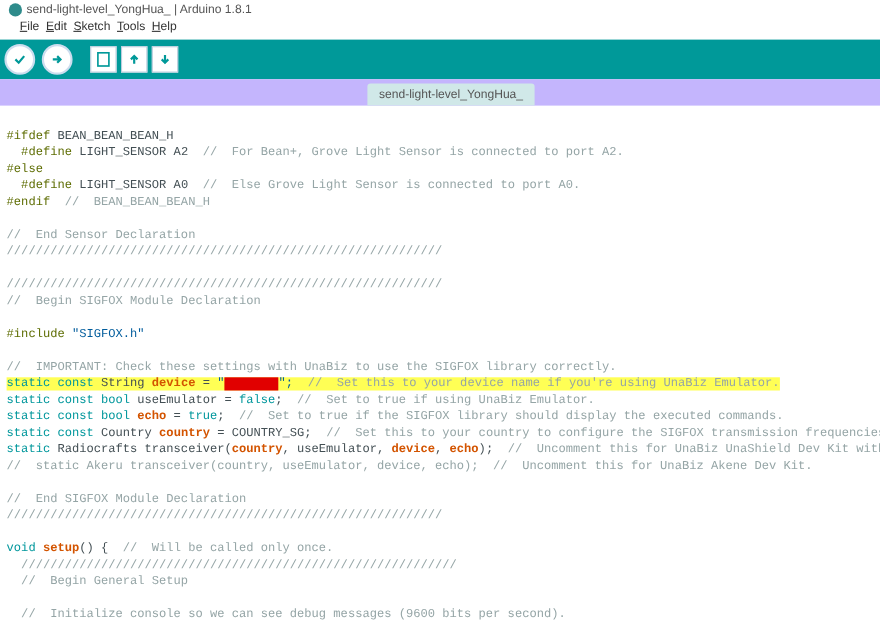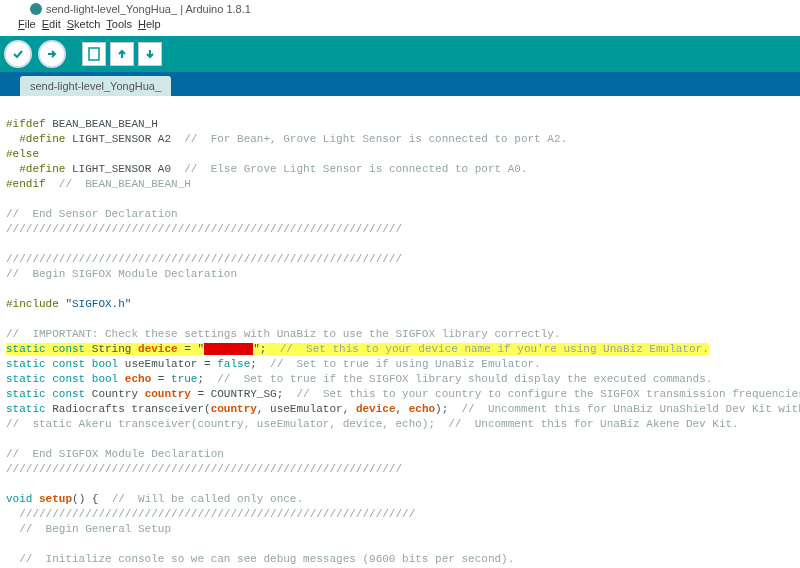--- a/index.html
+++ b/index.html
@@ -21,7 +21,6 @@
     display: flex;
     align-items: center;
     gap: 4px;
-    margin-left: 22px;
   }
   .titlebar .logo {
     width: 12px; height: 12px; border-radius: 50%;

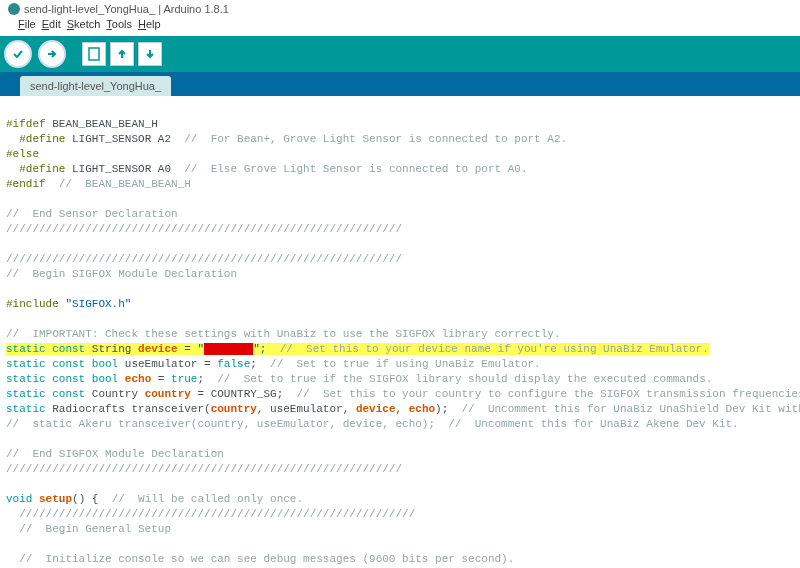--- a/index.html
+++ b/index.html
@@ -62,10 +62,11 @@
     color:#009999;font-size:13px;font-weight:bold;
   }
   .tab-strip {
-    background: #0369a1;
+    background: #c4b5fd;
     height: 24px;
     display:flex; align-items:flex-end;
     padding-left: 20px;
+    justify-content: center;
   }
   .tab {
     background: #d0e8e8;

